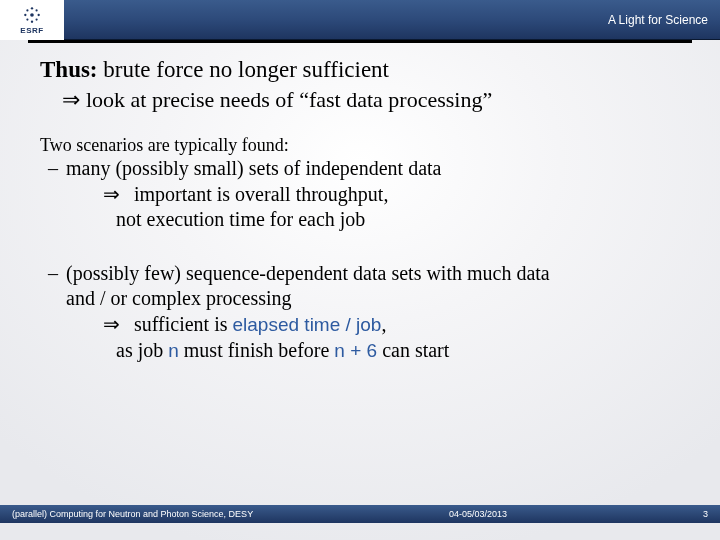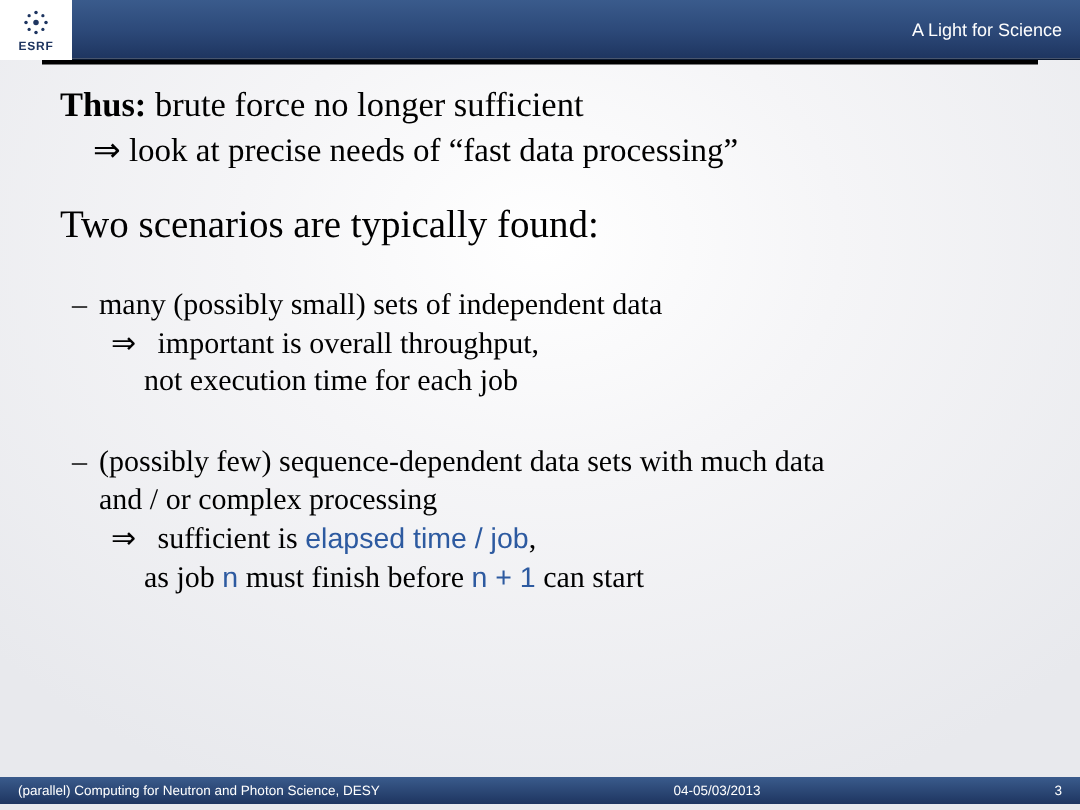--- a/index.html
+++ b/index.html
@@ -6,7 +6,7 @@
   body { width: 720px; height: 540px; font-family: "Times New Roman", Times, serif; background: radial-gradient(ellipse 500px 400px at 50% 30%, #ffffff 0%, #f5f5f7 40%, #e8e9ed 100%); position: relative; overflow: hidden; }
 
   .header { height: 40px; background: linear-gradient(to bottom, #3a5b8c 0%, #2d4a7a 50%, #1e3560 100%); display: flex; align-items: center; justify-content: space-between; padding: 0 12px 0 0; border-bottom: 1px solid #0a1830; }
-  .logo-box { width: 48px; height: 40px; background: #fff; display: flex; flex-direction: column; align-items: center; justify-content: center; }
+  .logo-box { width: 64px; height: 40px; background: #fff; display: flex; flex-direction: column; align-items: center; justify-content: center; }
   .logo-star { width: 20px; height: 20px; display: flex; align-items: center; justify-content: center; }
   .logo-star svg { width: 20px; height: 20px; }
   .logo-text { font-family: Arial, sans-serif; font-size: 8px; font-weight: bold; color: #1e3560; letter-spacing: 0.5px; margin-top: 1px; }

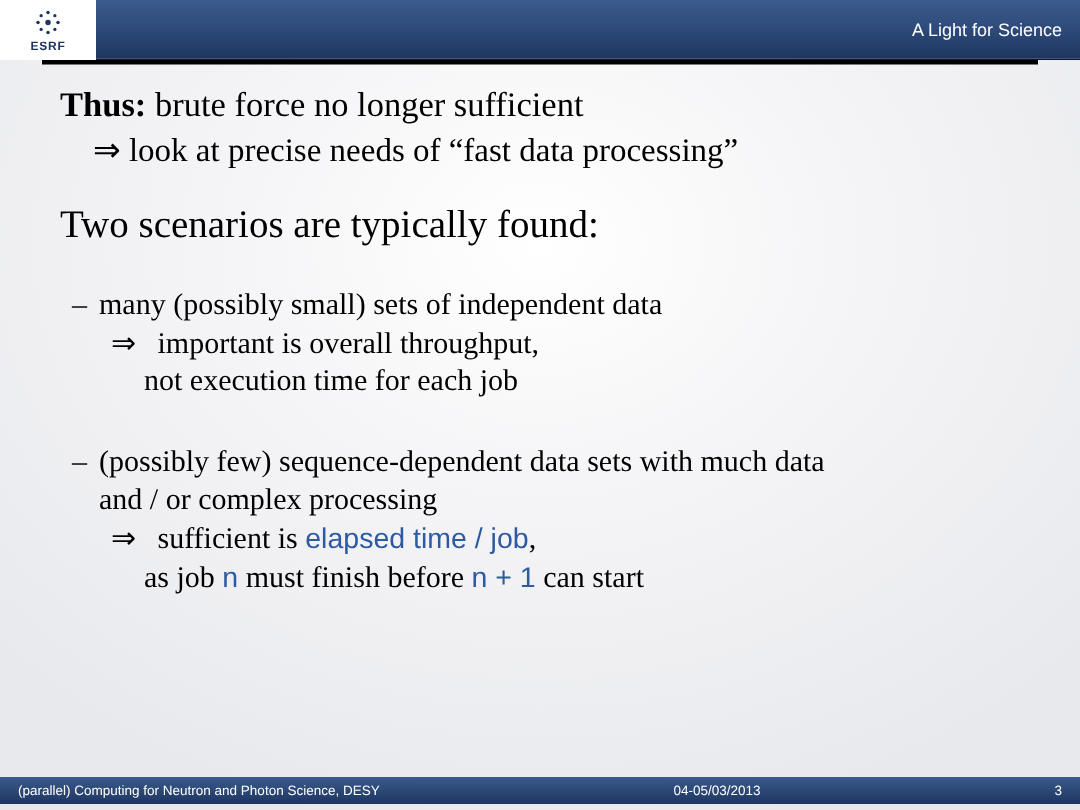--- a/index.html
+++ b/index.html
@@ -18,7 +18,7 @@
   .title-line .bold { font-weight: bold; }
   .sub-line { font-size: 22px; margin-left: 22px; margin-bottom: 22px; }
   .arrow { font-family: Arial, sans-serif; }
-  .section-head { font-size: 26px; margin-bottom: 26px; }
+  .section-head { font-size: 18px; }
 
   .bullet { font-size: 20px; margin-left: 8px; margin-bottom: 28px; line-height: 1.28; }
   .bullet .dash { display: inline-block; width: 18px; }

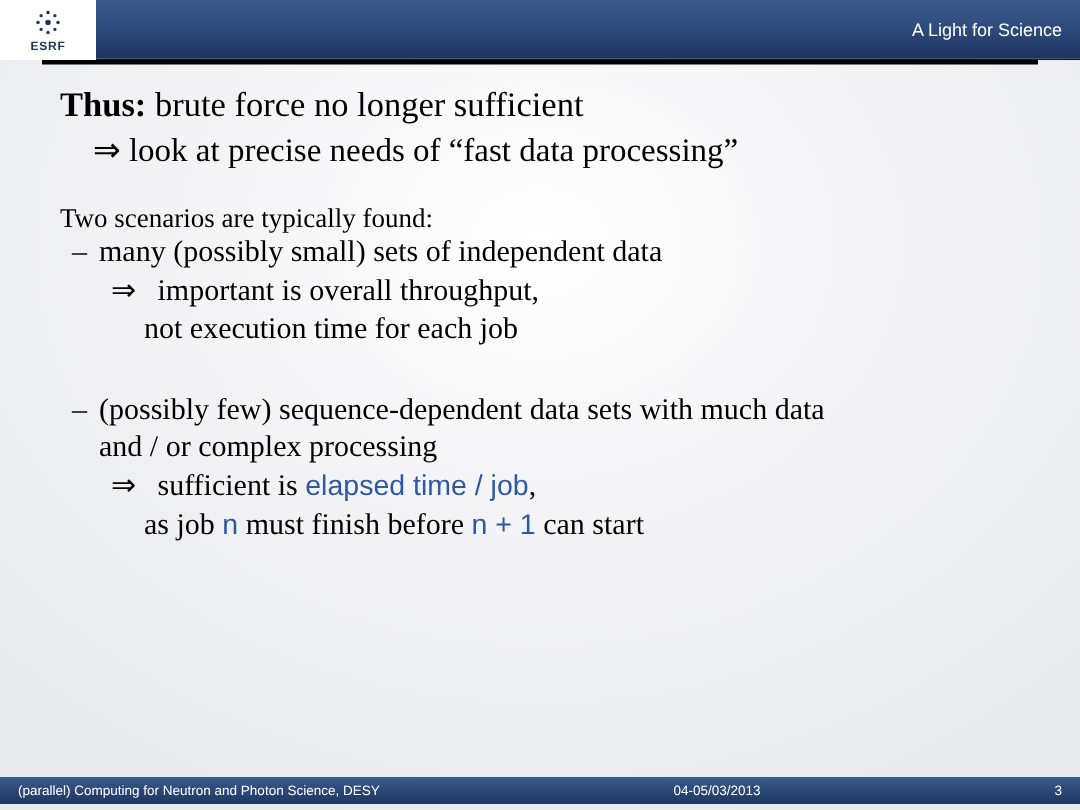--- a/index.html
+++ b/index.html
@@ -22,7 +22,7 @@
 
   .bullet { font-size: 20px; margin-left: 8px; margin-bottom: 28px; line-height: 1.28; }
   .bullet .dash { display: inline-block; width: 18px; }
-  .bullet .indent { margin-left: 26px; display: block; }
+  .bullet .indent { margin-left: 55px; display: block; }
   .bullet .indent2 { margin-left: 48px; display: block; }
   .bullet .arrow-inline { display: inline-block; width: 26px; text-align: left; }
 

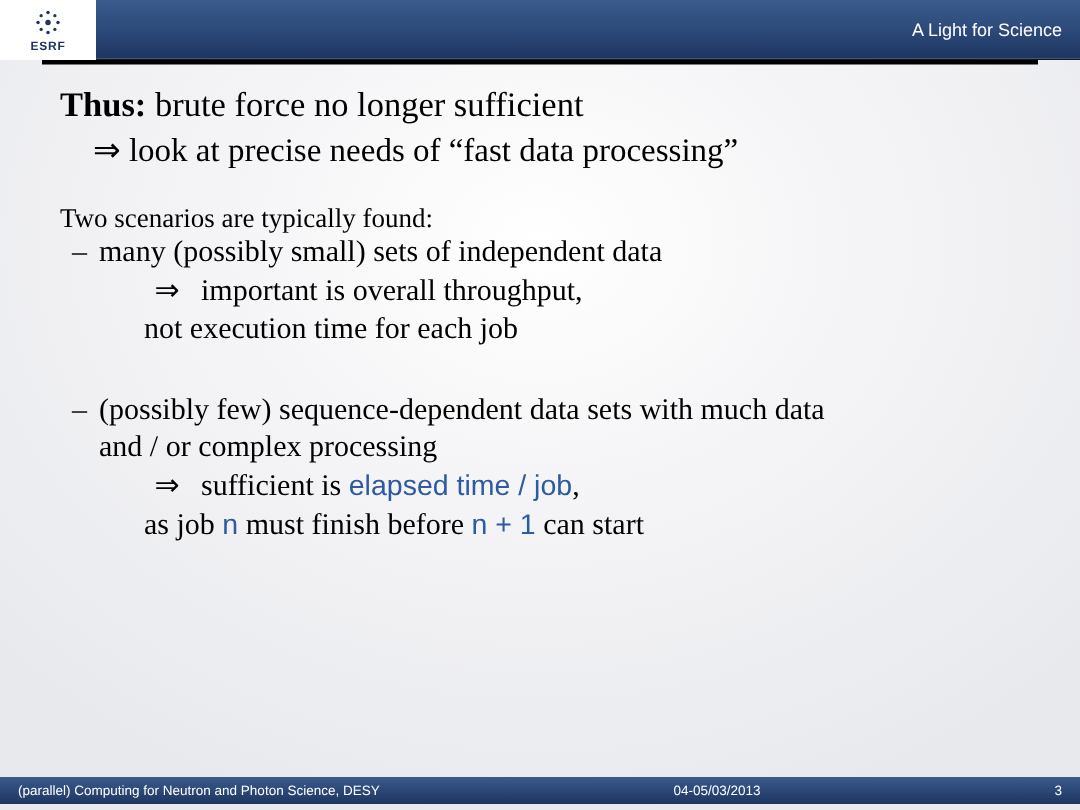--- a/index.html
+++ b/index.html
@@ -23,7 +23,7 @@
   .bullet { font-size: 20px; margin-left: 8px; margin-bottom: 28px; line-height: 1.28; }
   .bullet .dash { display: inline-block; width: 18px; }
   .bullet .indent { margin-left: 55px; display: block; }
-  .bullet .indent2 { margin-left: 48px; display: block; }
+  .bullet .indent2 { margin-left: 68px; display: block; }
   .bullet .arrow-inline { display: inline-block; width: 26px; text-align: left; }
 
   .hl { font-family: Arial, sans-serif; color: #2d5aa0; font-size: 19px; }

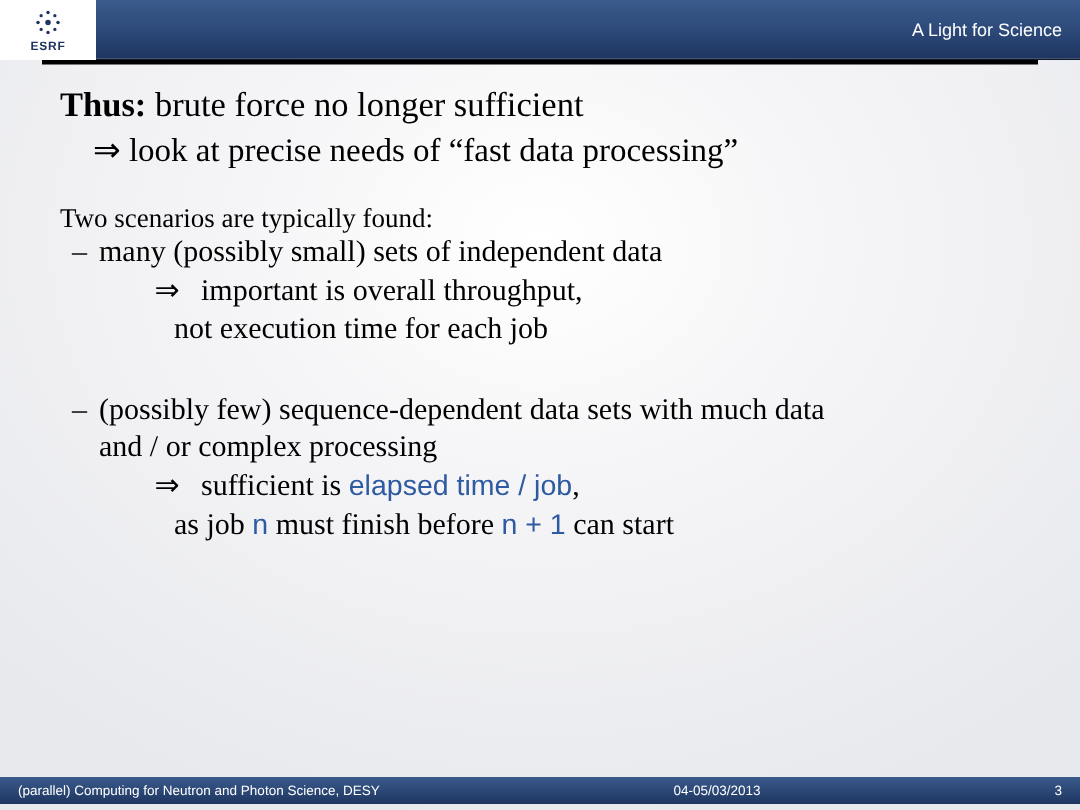--- a/index.html
+++ b/index.html
@@ -76,7 +76,7 @@
     <span class="dash">–</span><span>(possibly few) sequence-dependent data sets with much data</span>
     <span class="indent" style="margin-left:18px">and / or complex processing</span>
     <span class="indent"><span class="arrow-inline">⇒</span><span>  sufficient is </span><span class="hl">elapsed time / job</span><span>,</span></span>
-    <span class="indent2"><span>as job </span><span class="hl">n</span><span> must finish before </span><span class="hl">n + 1</span><span> can start</span></span>
+    <span class="indent2"><span>as job </span><span class="hl">n</span><span> must finish before </span><span class="hl">n + 6</span><span> can start</span></span>
   </div>
 </div>
 

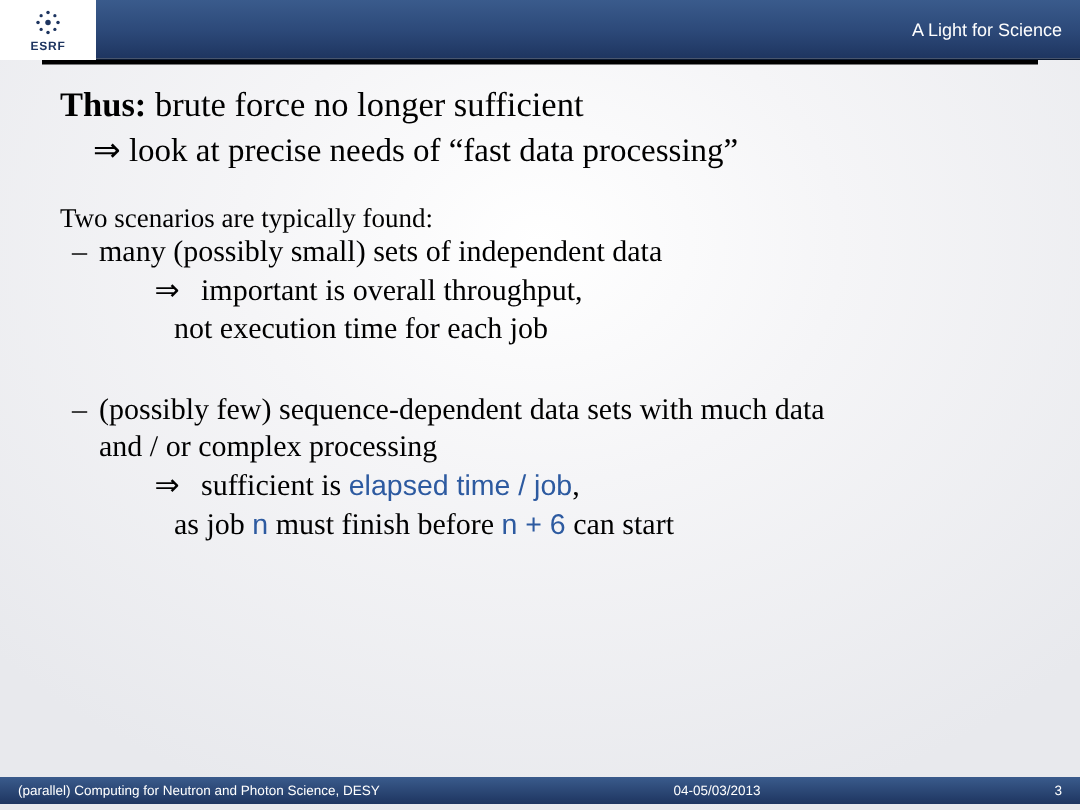--- a/index.html
+++ b/index.html
@@ -28,7 +28,7 @@
 
   .hl { font-family: Arial, sans-serif; color: #2d5aa0; font-size: 19px; }
 
-  .footer { position: absolute; bottom: 4px; left: 0; right: 0; height: 18px; background: linear-gradient(to bottom, #3a5b8c 0%, #1e3560 100%); display: flex; align-items: center; justify-content: space-between; padding: 0 12px; font-family: Arial, sans-serif; font-size: 9px; color: #fff; }
+  .footer { position: absolute; bottom: 17px; left: 0; right: 0; height: 18px; background: linear-gradient(to bottom, #3a5b8c 0%, #1e3560 100%); display: flex; align-items: center; justify-content: space-between; padding: 0 12px; font-family: Arial, sans-serif; font-size: 9px; color: #fff; }
 </style>
 </head>
 <body>

